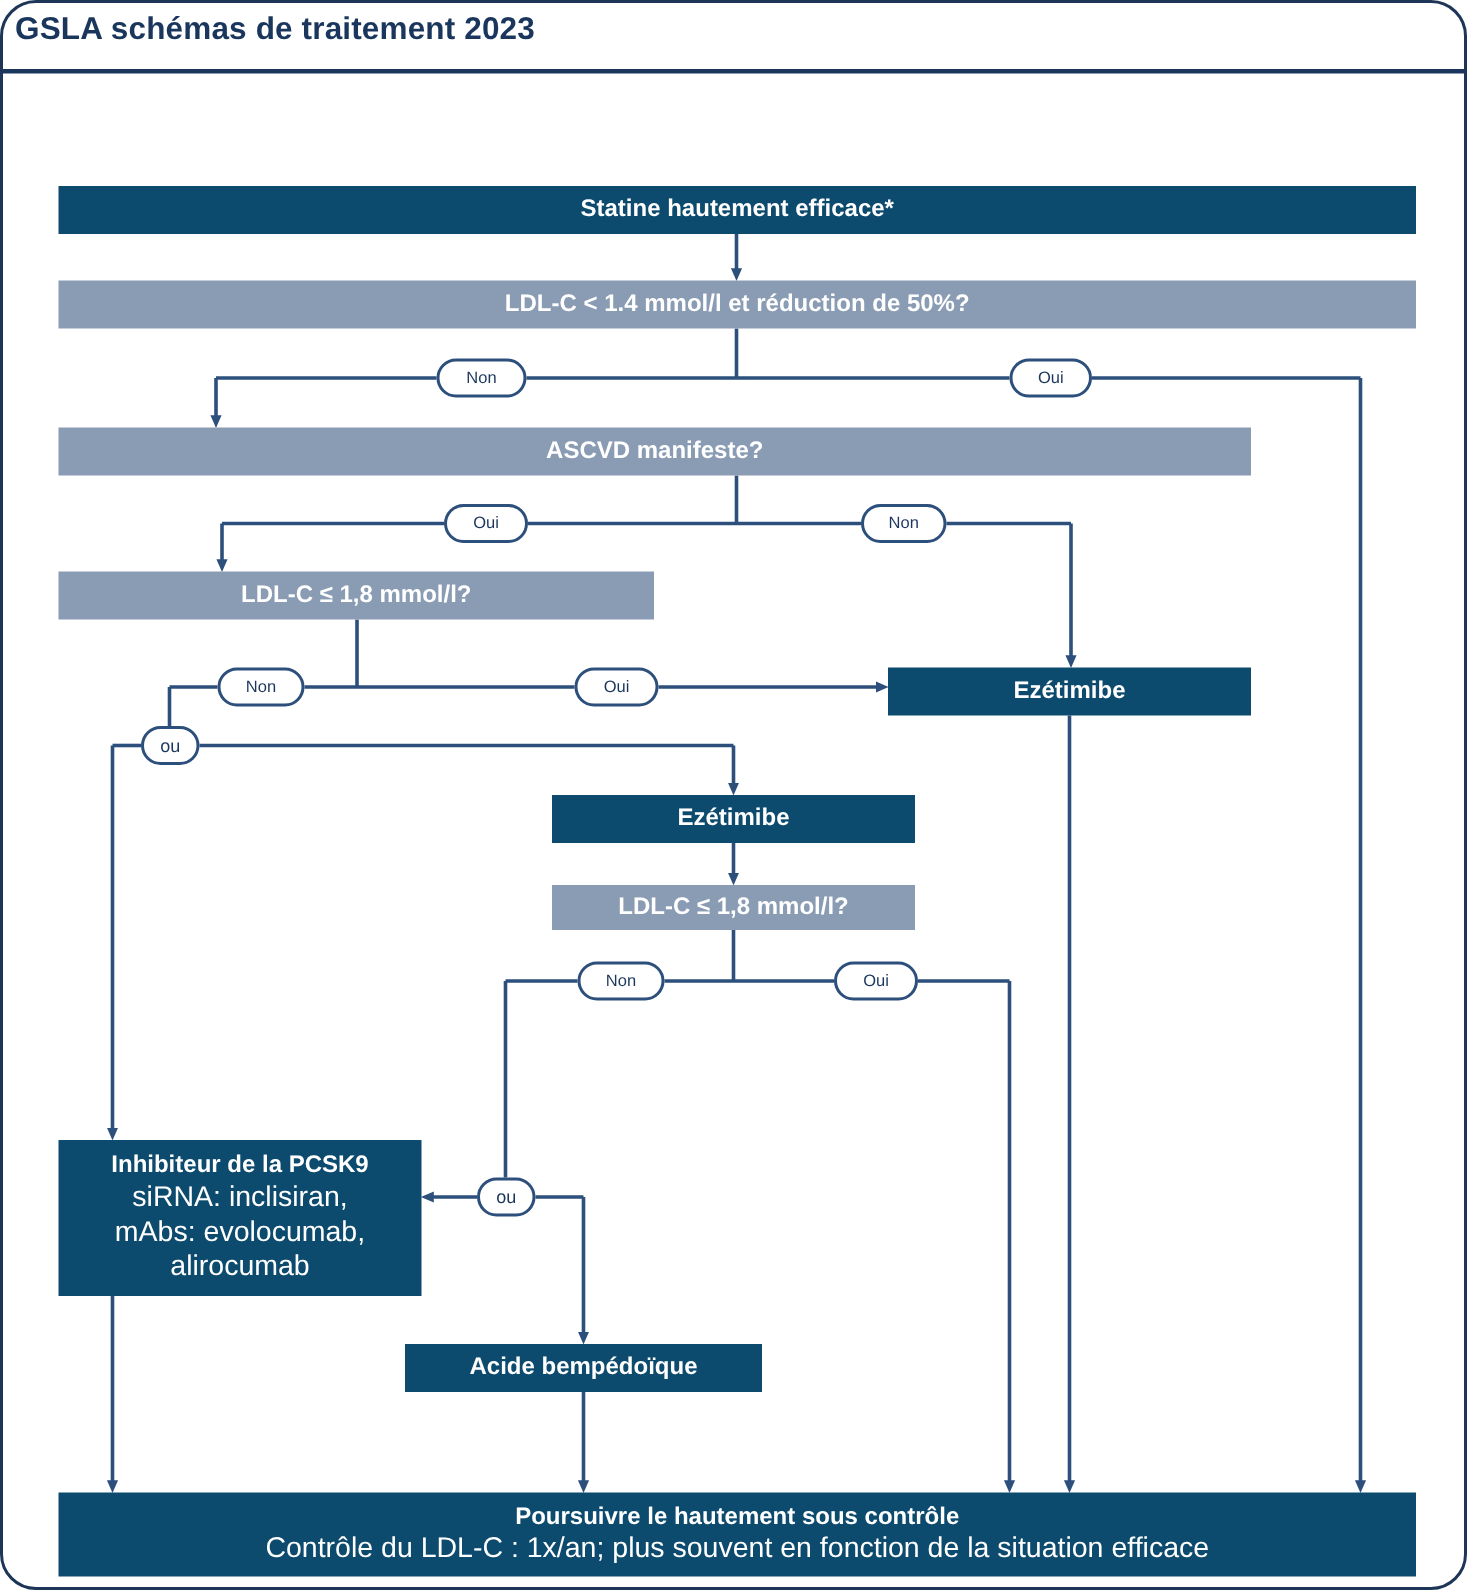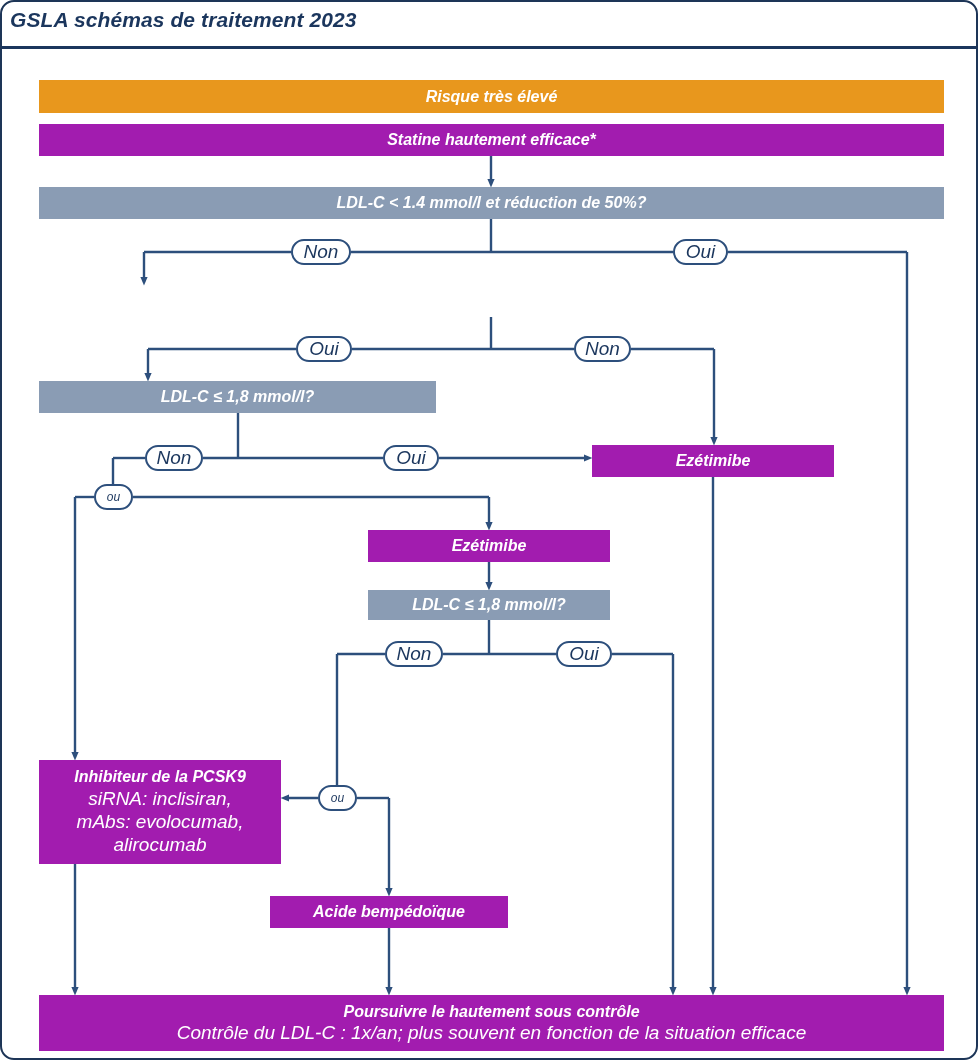--- a/index.html
+++ b/index.html
@@ -16,10 +16,9 @@
     height: 1060px;
     background: #ffffff;
     border: 2px solid #1d3557;
-    border-radius: 14px;
+    border-radius: 24px;
     box-sizing: border-box;
     overflow: hidden;
-    font-style: italic;
   }
   #page-title {
     position: absolute;

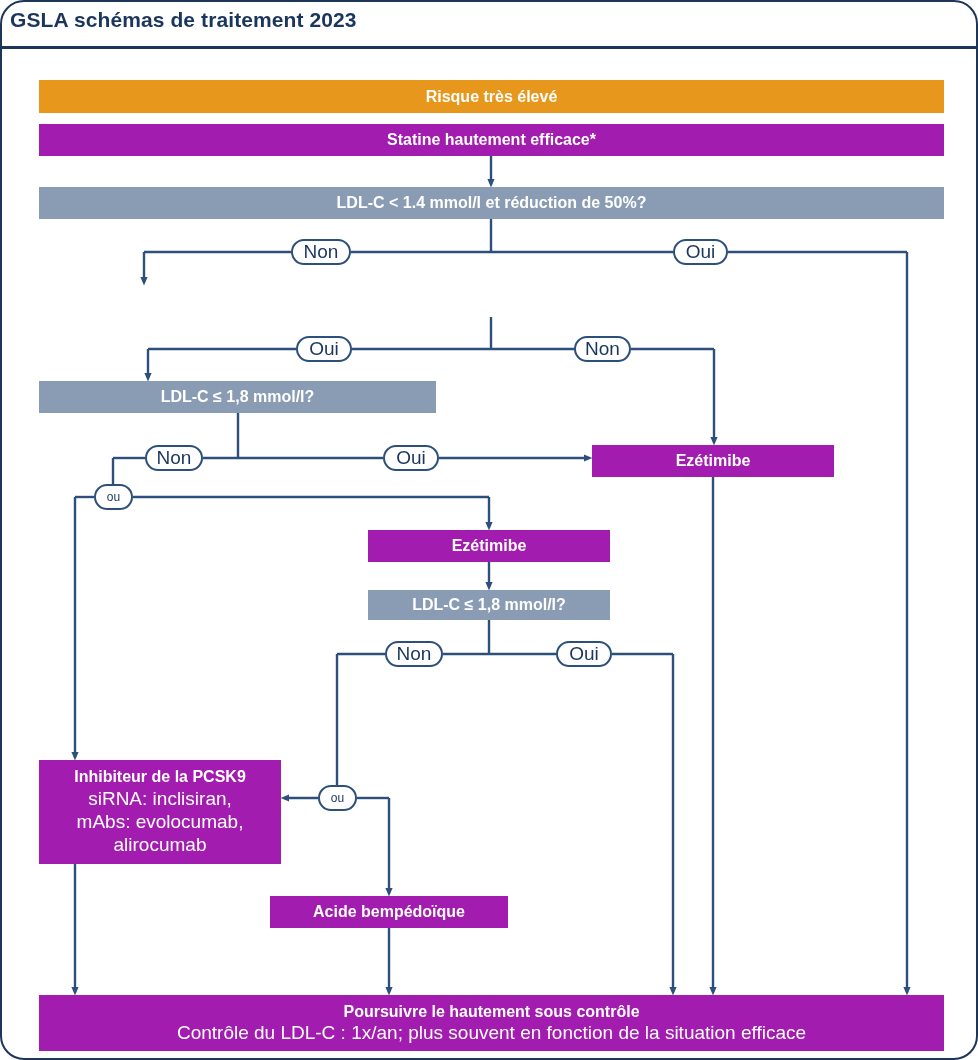--- a/index.html
+++ b/index.html
@@ -152,9 +152,6 @@
     </g>
   </svg>
 
-  <div class="node-box orange" style="left:37px; top:78px; width:905px; height:33px;">
-    <span class="node-title">Risque très élevé</span>
-  </div>
 
   <div class="node-box dark" style="left:37px; top:122px; width:905px; height:32px;">
     <span class="node-title">Statine hautement efficace*</span>

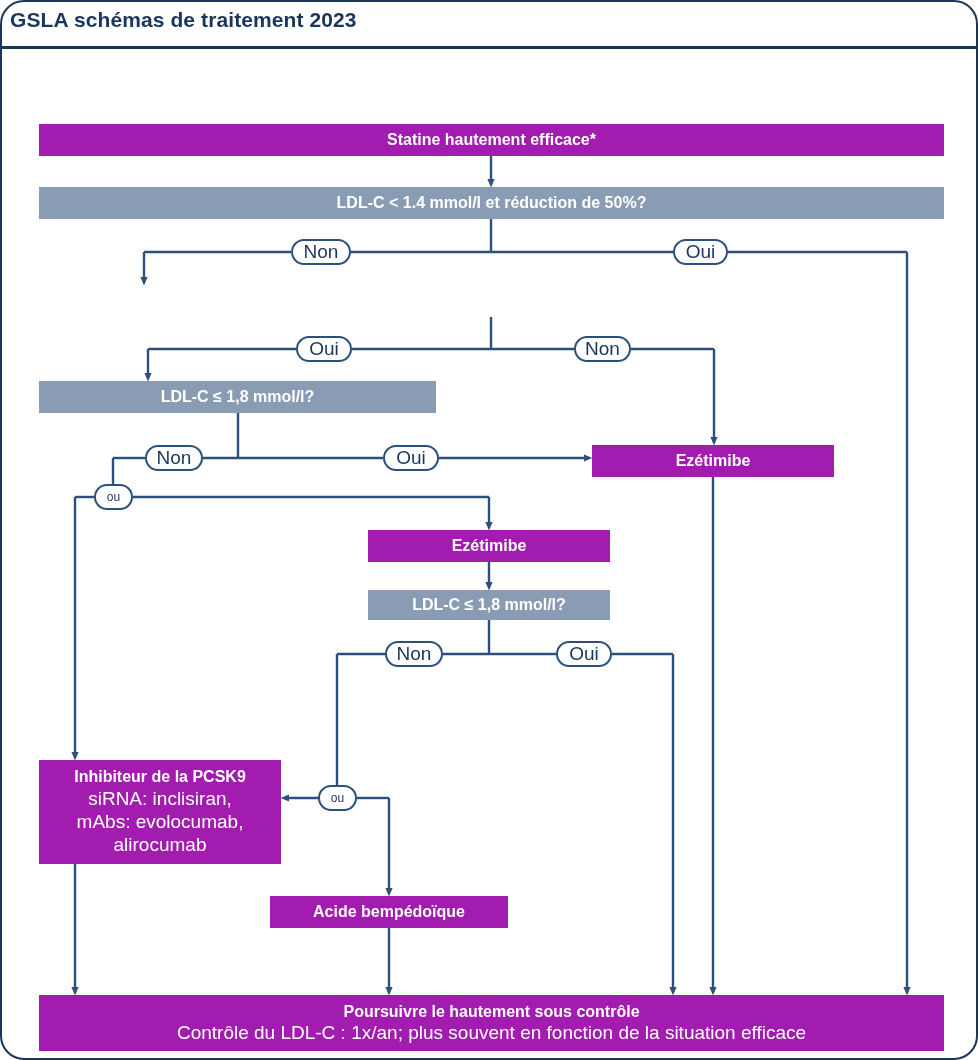--- a/index.html
+++ b/index.html
@@ -54,7 +54,7 @@
     color: #ffffff;
     line-height: 1.22;
   }
-  .node-box.dark   { background: #a21caf; }
+  .node-box.dark   { background: #0c4a6e; }
   .node-box.orange { background: #e8971d; }
   .node-box.grey   { background: #8a9cb4; }
   .node-title {

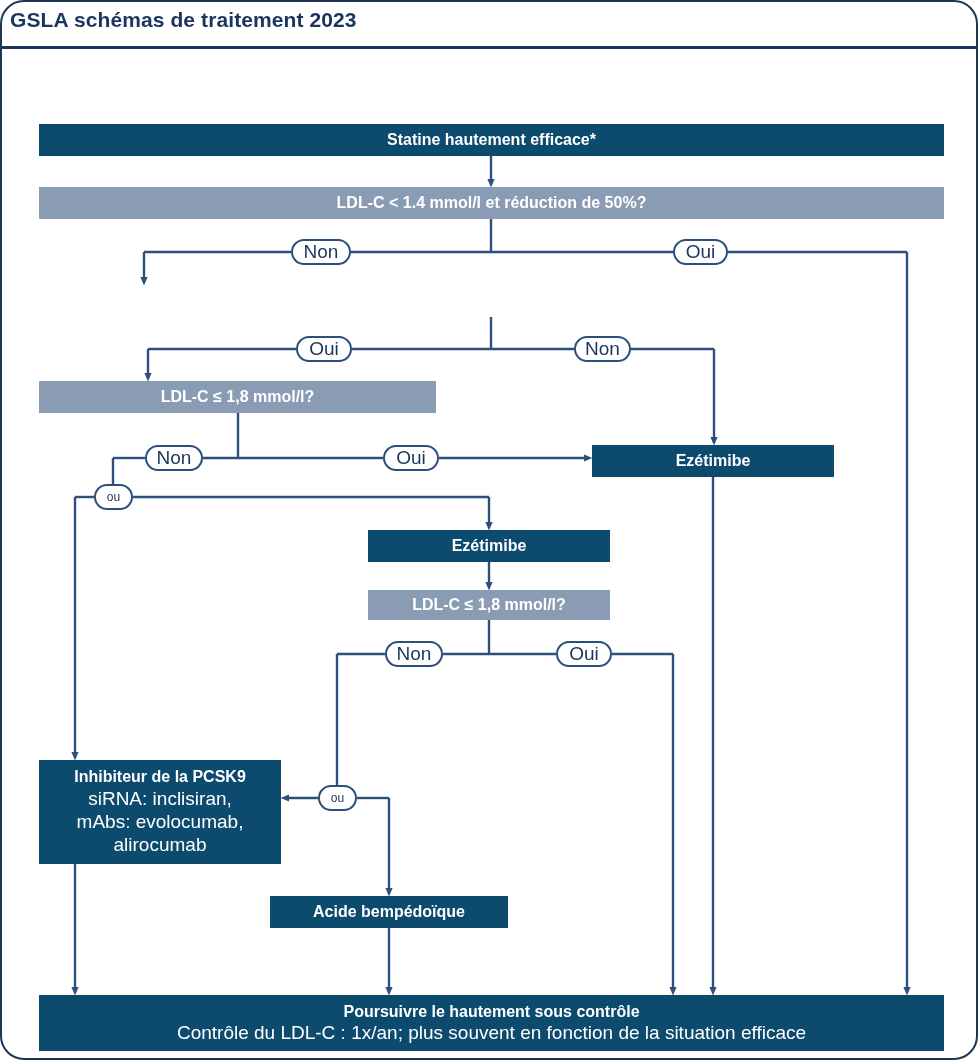--- a/index.html
+++ b/index.html
@@ -72,7 +72,7 @@
     border: 2px solid #2d4f7c;
     border-radius: 999px;
     color: #1b365d;
-    font-size: 19px;
+    font-size: 11px;
     display: flex;
     align-items: center;
     justify-content: center;

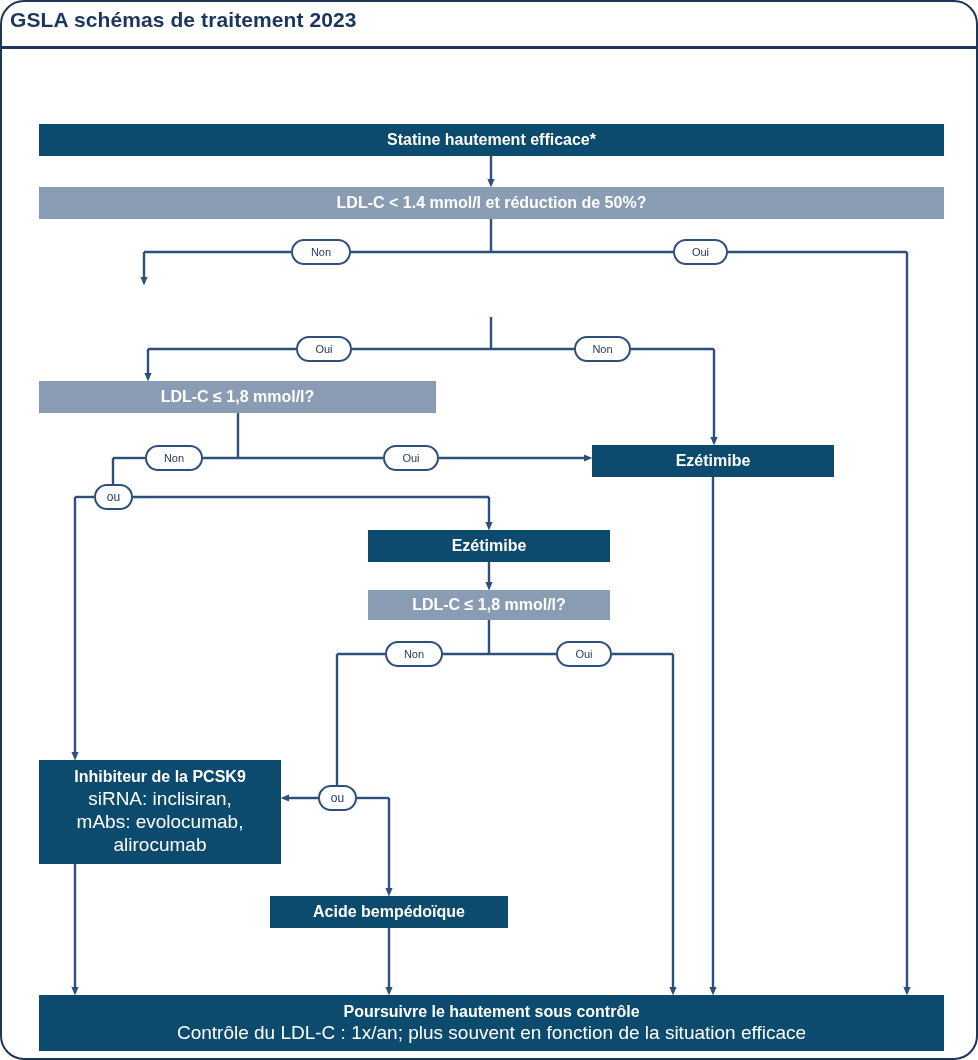--- a/index.html
+++ b/index.html
@@ -161,6 +161,9 @@
     <span class="node-title">LDL-C &lt; 1.4 mmol/l et réduction de 50%?</span>
   </div>
 
+  <div class="node-box grey" style="left:37px; top:283px; width:795px; height:32px;">
+    <span class="node-title">ASCVD manifeste?</span>
+  </div>
 
   <div class="node-box grey" style="left:37px; top:379px; width:397px; height:32px;">
     <span class="node-title">LDL-C ≤ 1,8 mmol/l?</span>

